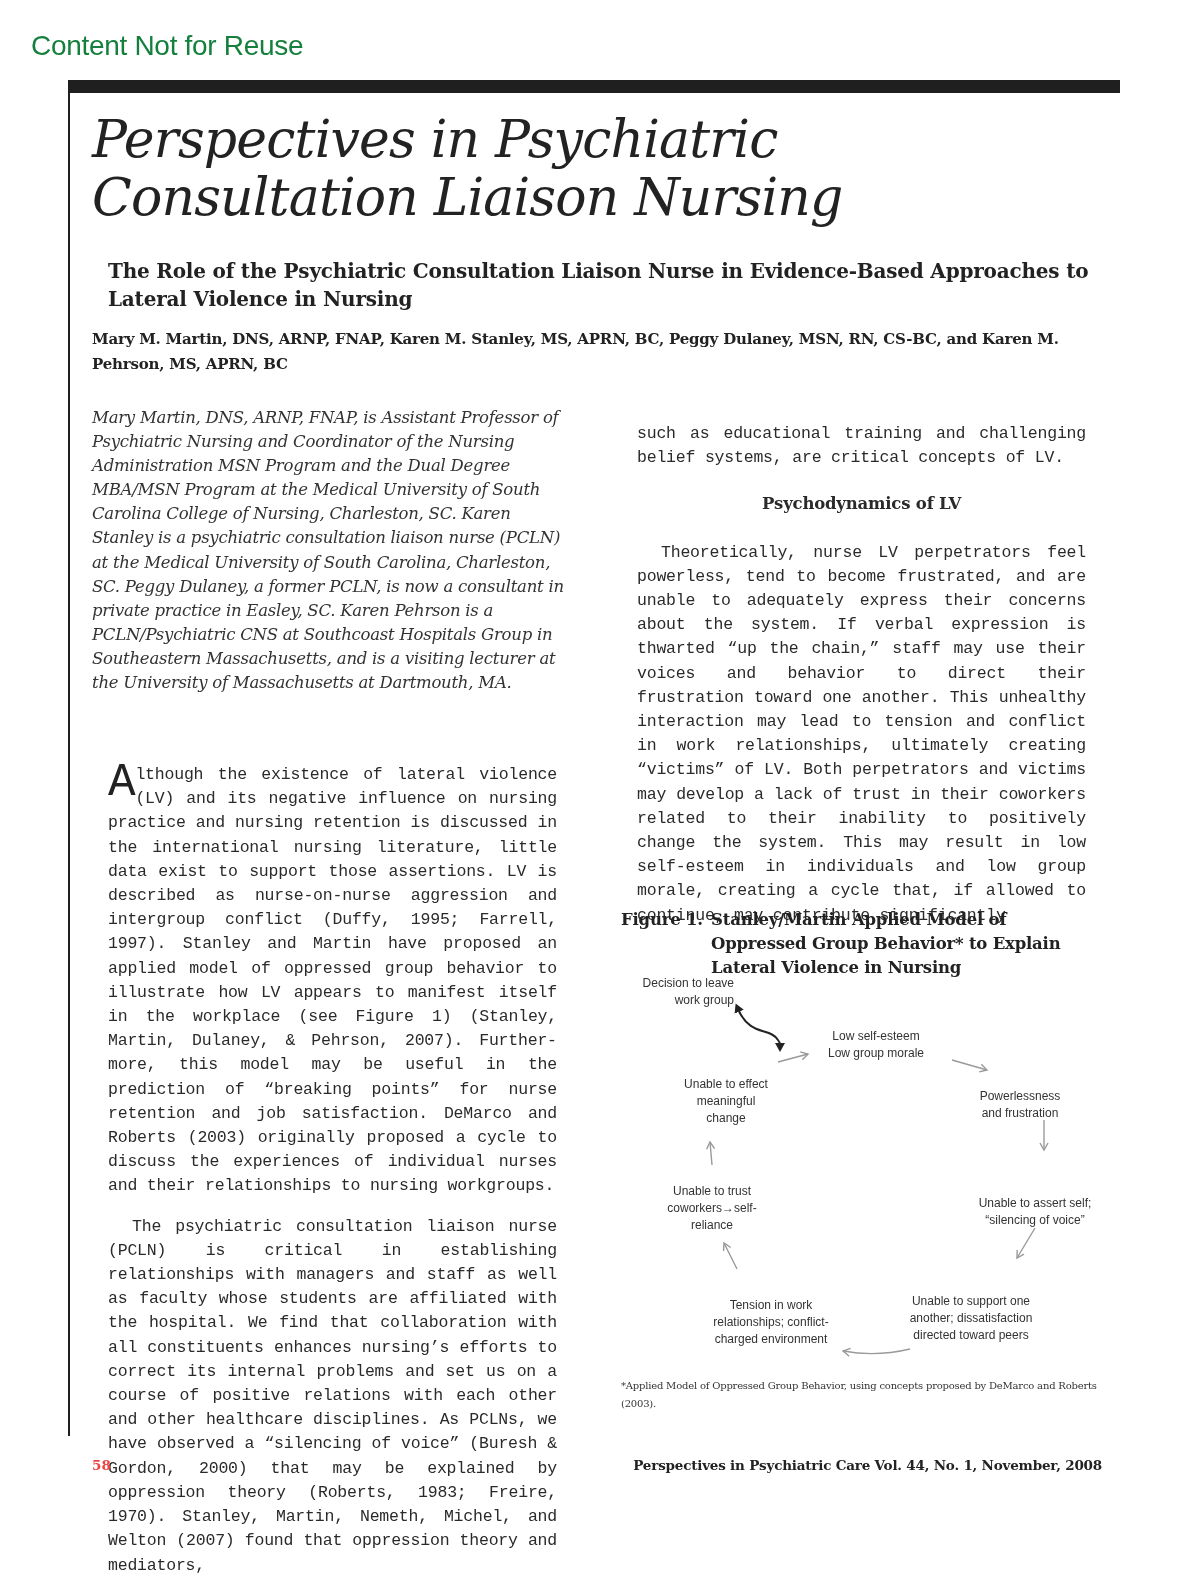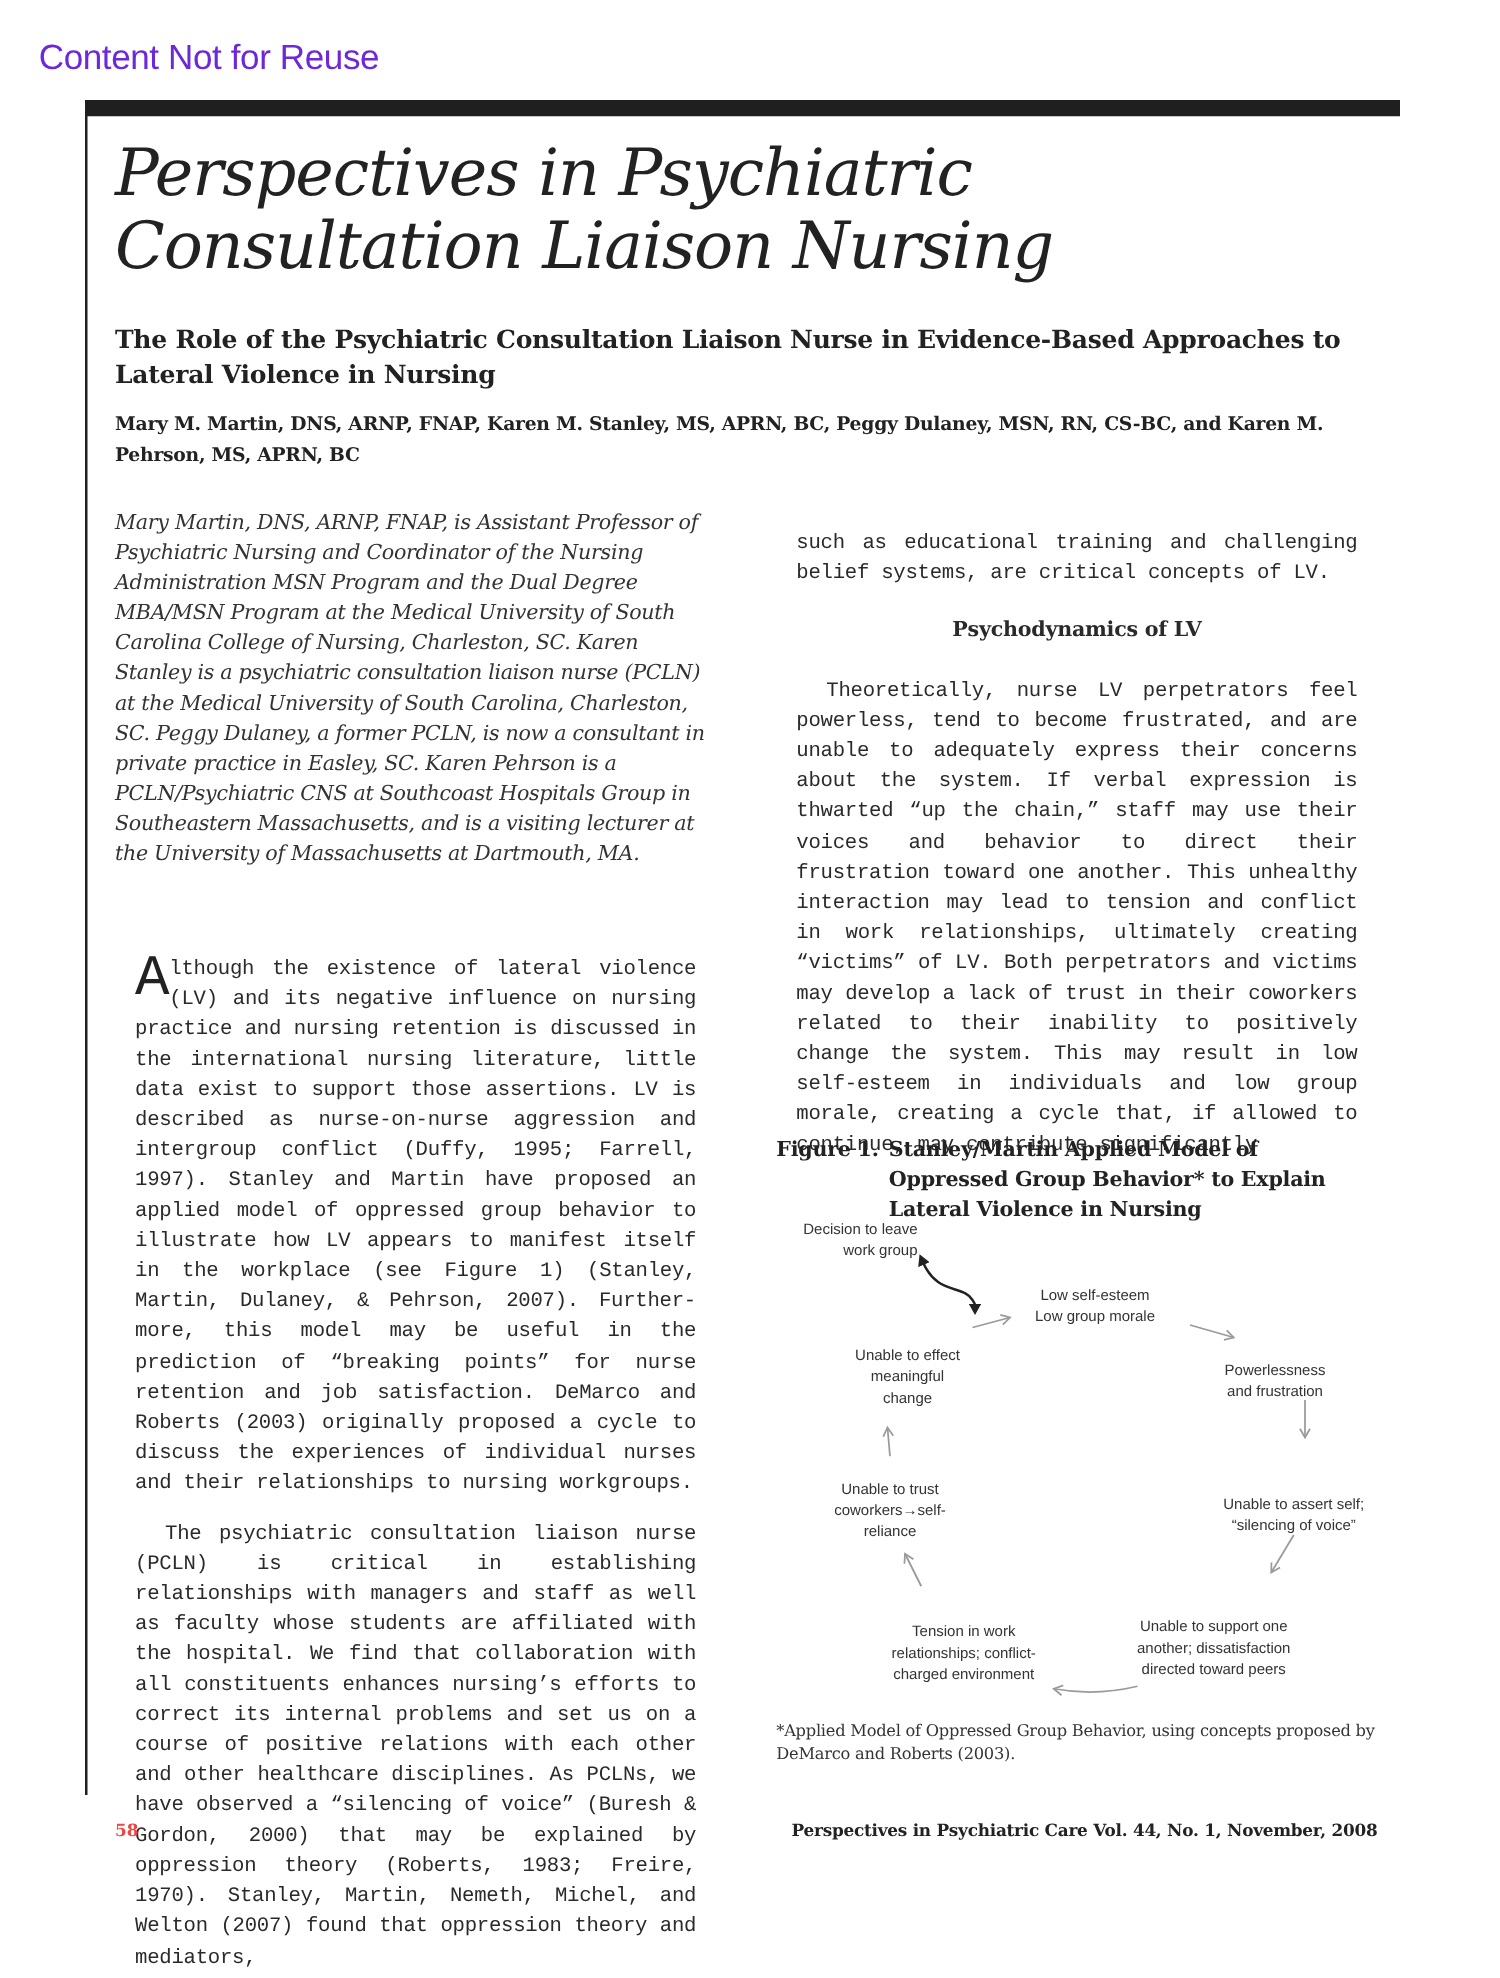--- a/index.html
+++ b/index.html
@@ -4,7 +4,7 @@
 <style>
   html, body { margin: 0; padding: 0; background: #ffffff; }
   body { width: 1200px; height: 1582px; position: relative; overflow: hidden; color: #2a2a2a; }
-  .watermark { position: absolute; left: 31px; top: 30px; font-family: "Liberation Sans", sans-serif; font-size: 28px; color: #6d28d9; letter-spacing: -0.3px; }
+  .watermark { position: absolute; left: 31px; top: 30px; font-family: "Liberation Sans", sans-serif; font-size: 28px; color: #15803d; letter-spacing: -0.3px; }
   .topbar { position: absolute; left: 68px; top: 80px; width: 1052px; height: 13px; background: #1f1f1f; }
   .leftrule { position: absolute; left: 68px; top: 80px; width: 2px; height: 1356px; background: #1f1f1f; }
   .journal-title { position: absolute; left: 92px; top: 110px; width: 1000px; font-family: "DejaVu Serif", serif; font-style: italic; font-size: 52px; line-height: 58px; color: #222; letter-spacing: -0.8px; margin: 0; font-weight: normal; }

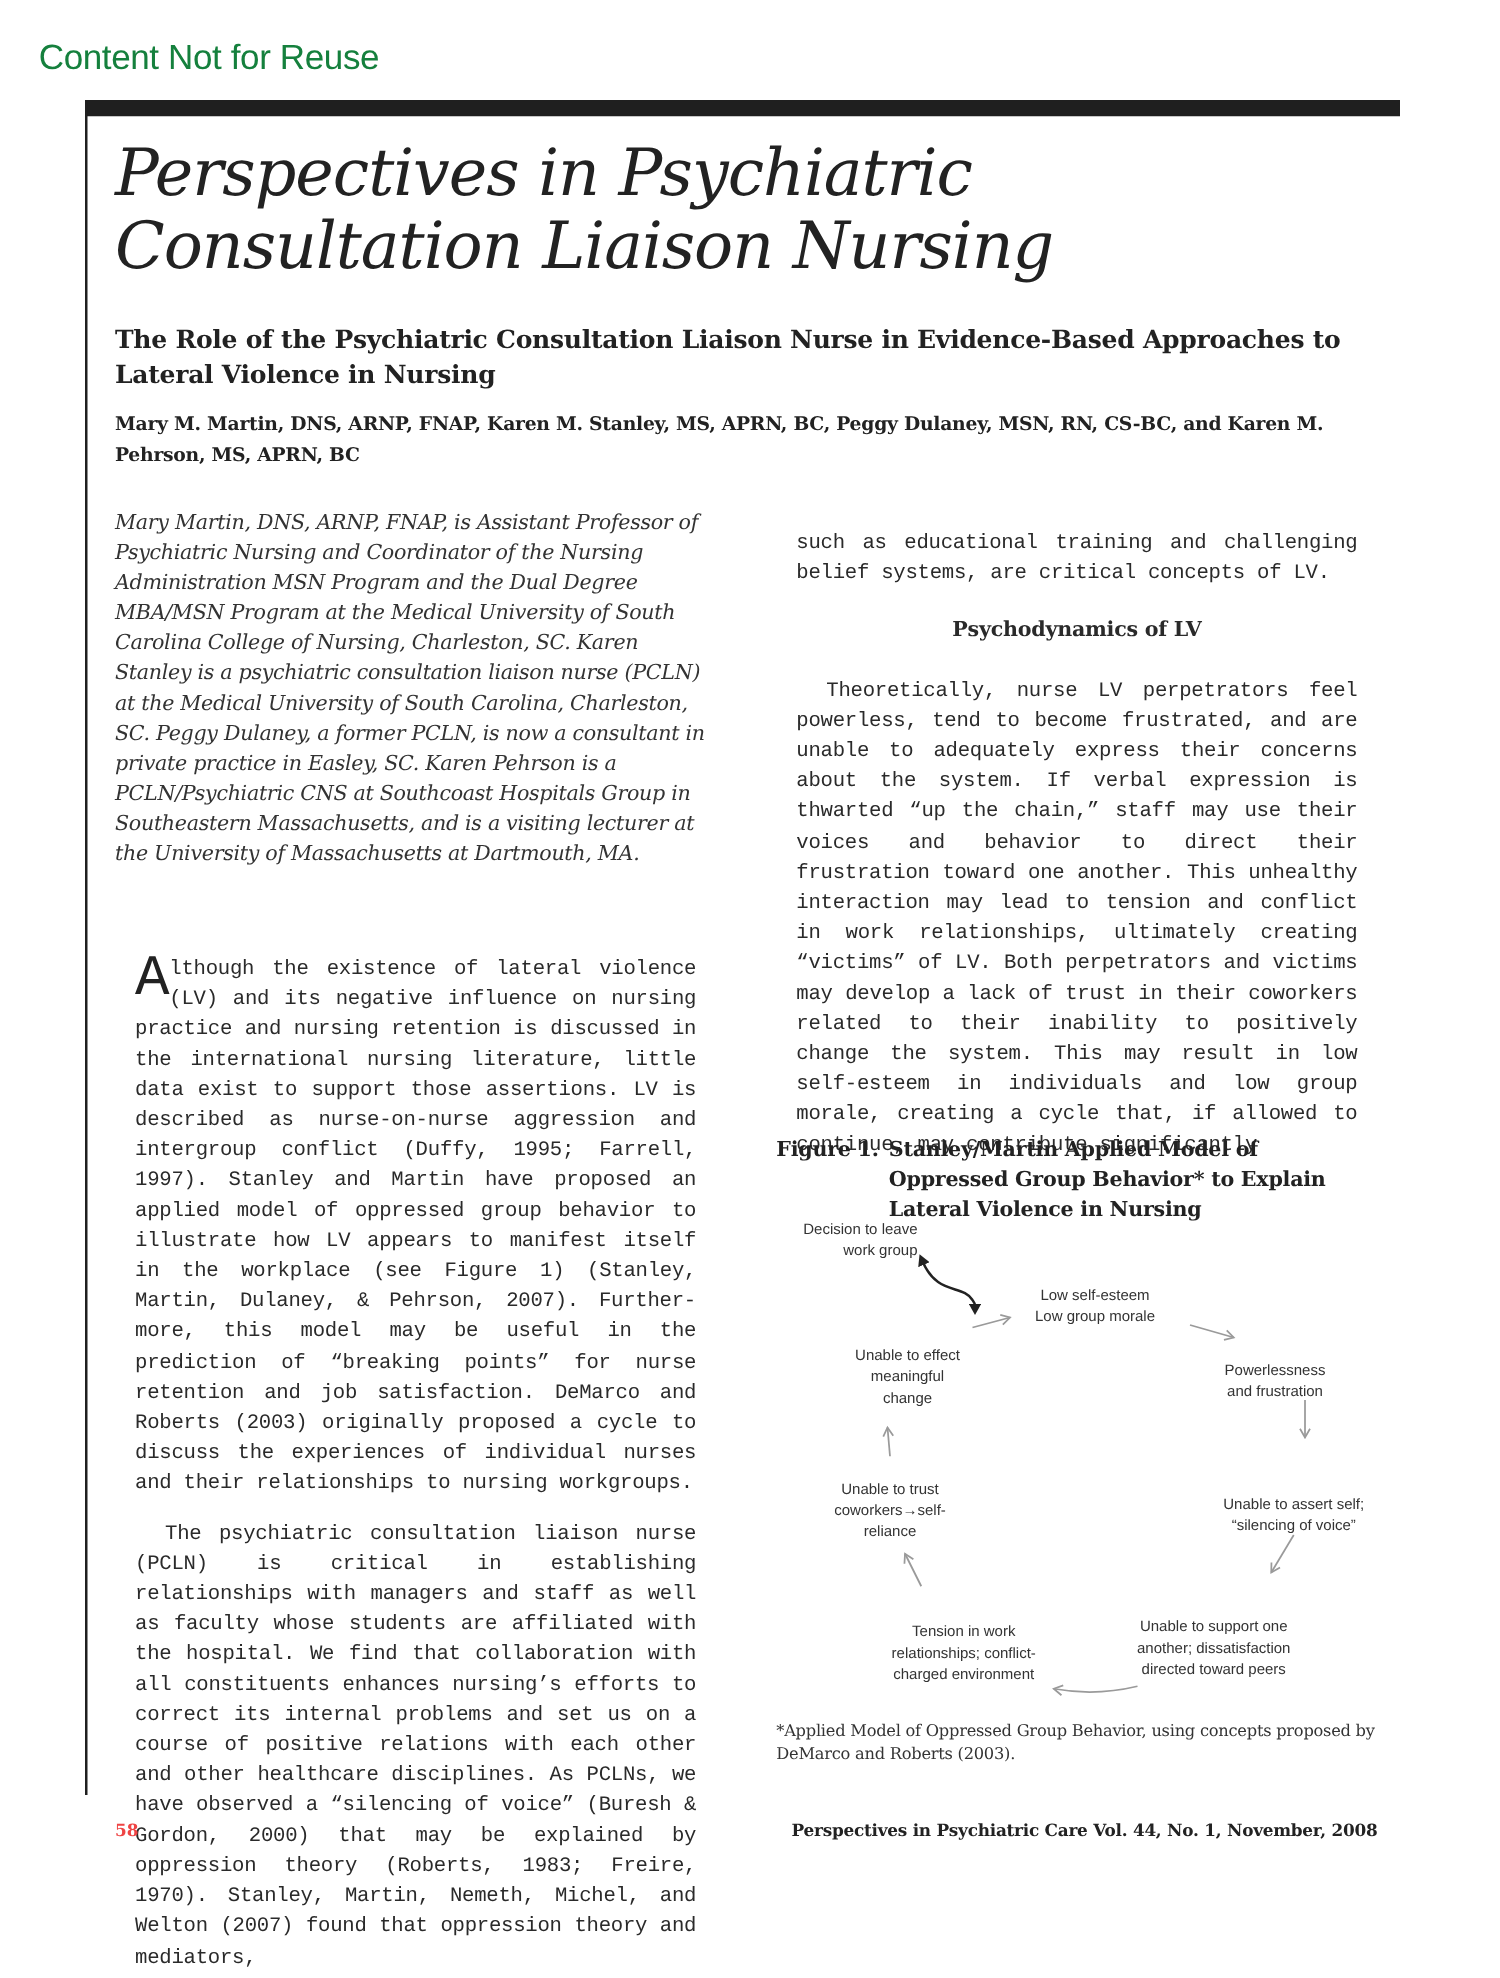--- a/index.html
+++ b/index.html
@@ -8,7 +8,7 @@
   .topbar { position: absolute; left: 68px; top: 80px; width: 1052px; height: 13px; background: #1f1f1f; }
   .leftrule { position: absolute; left: 68px; top: 80px; width: 2px; height: 1356px; background: #1f1f1f; }
   .journal-title { position: absolute; left: 92px; top: 110px; width: 1000px; font-family: "DejaVu Serif", serif; font-style: italic; font-size: 52px; line-height: 58px; color: #222; letter-spacing: -0.8px; margin: 0; font-weight: normal; }
-  .article-title { position: absolute; left: 92px; top: 257px; width: 1020px; font-family: "DejaVu Serif", serif; font-weight: bold; font-size: 20px; line-height: 28px; color: #222; margin: 0; letter-spacing: -0.2px; }
+  .article-title { position: absolute; left: 108px; top: 257px; width: 1020px; font-family: "DejaVu Serif", serif; font-weight: bold; font-size: 20px; line-height: 28px; color: #222; margin: 0; letter-spacing: -0.2px; }
   .authors { position: absolute; left: 92px; top: 327px; width: 1020px; font-family: "DejaVu Serif", serif; font-weight: bold; font-size: 15px; line-height: 25px; color: #222; letter-spacing: -0.2px; }
   .col { position: absolute; font-family: "DejaVu Serif", serif; font-size: 16.5px; line-height: 24.2px; color: #2a2a2a; text-align: justify; }
   .col-left { left: 92px; width: 481px; }

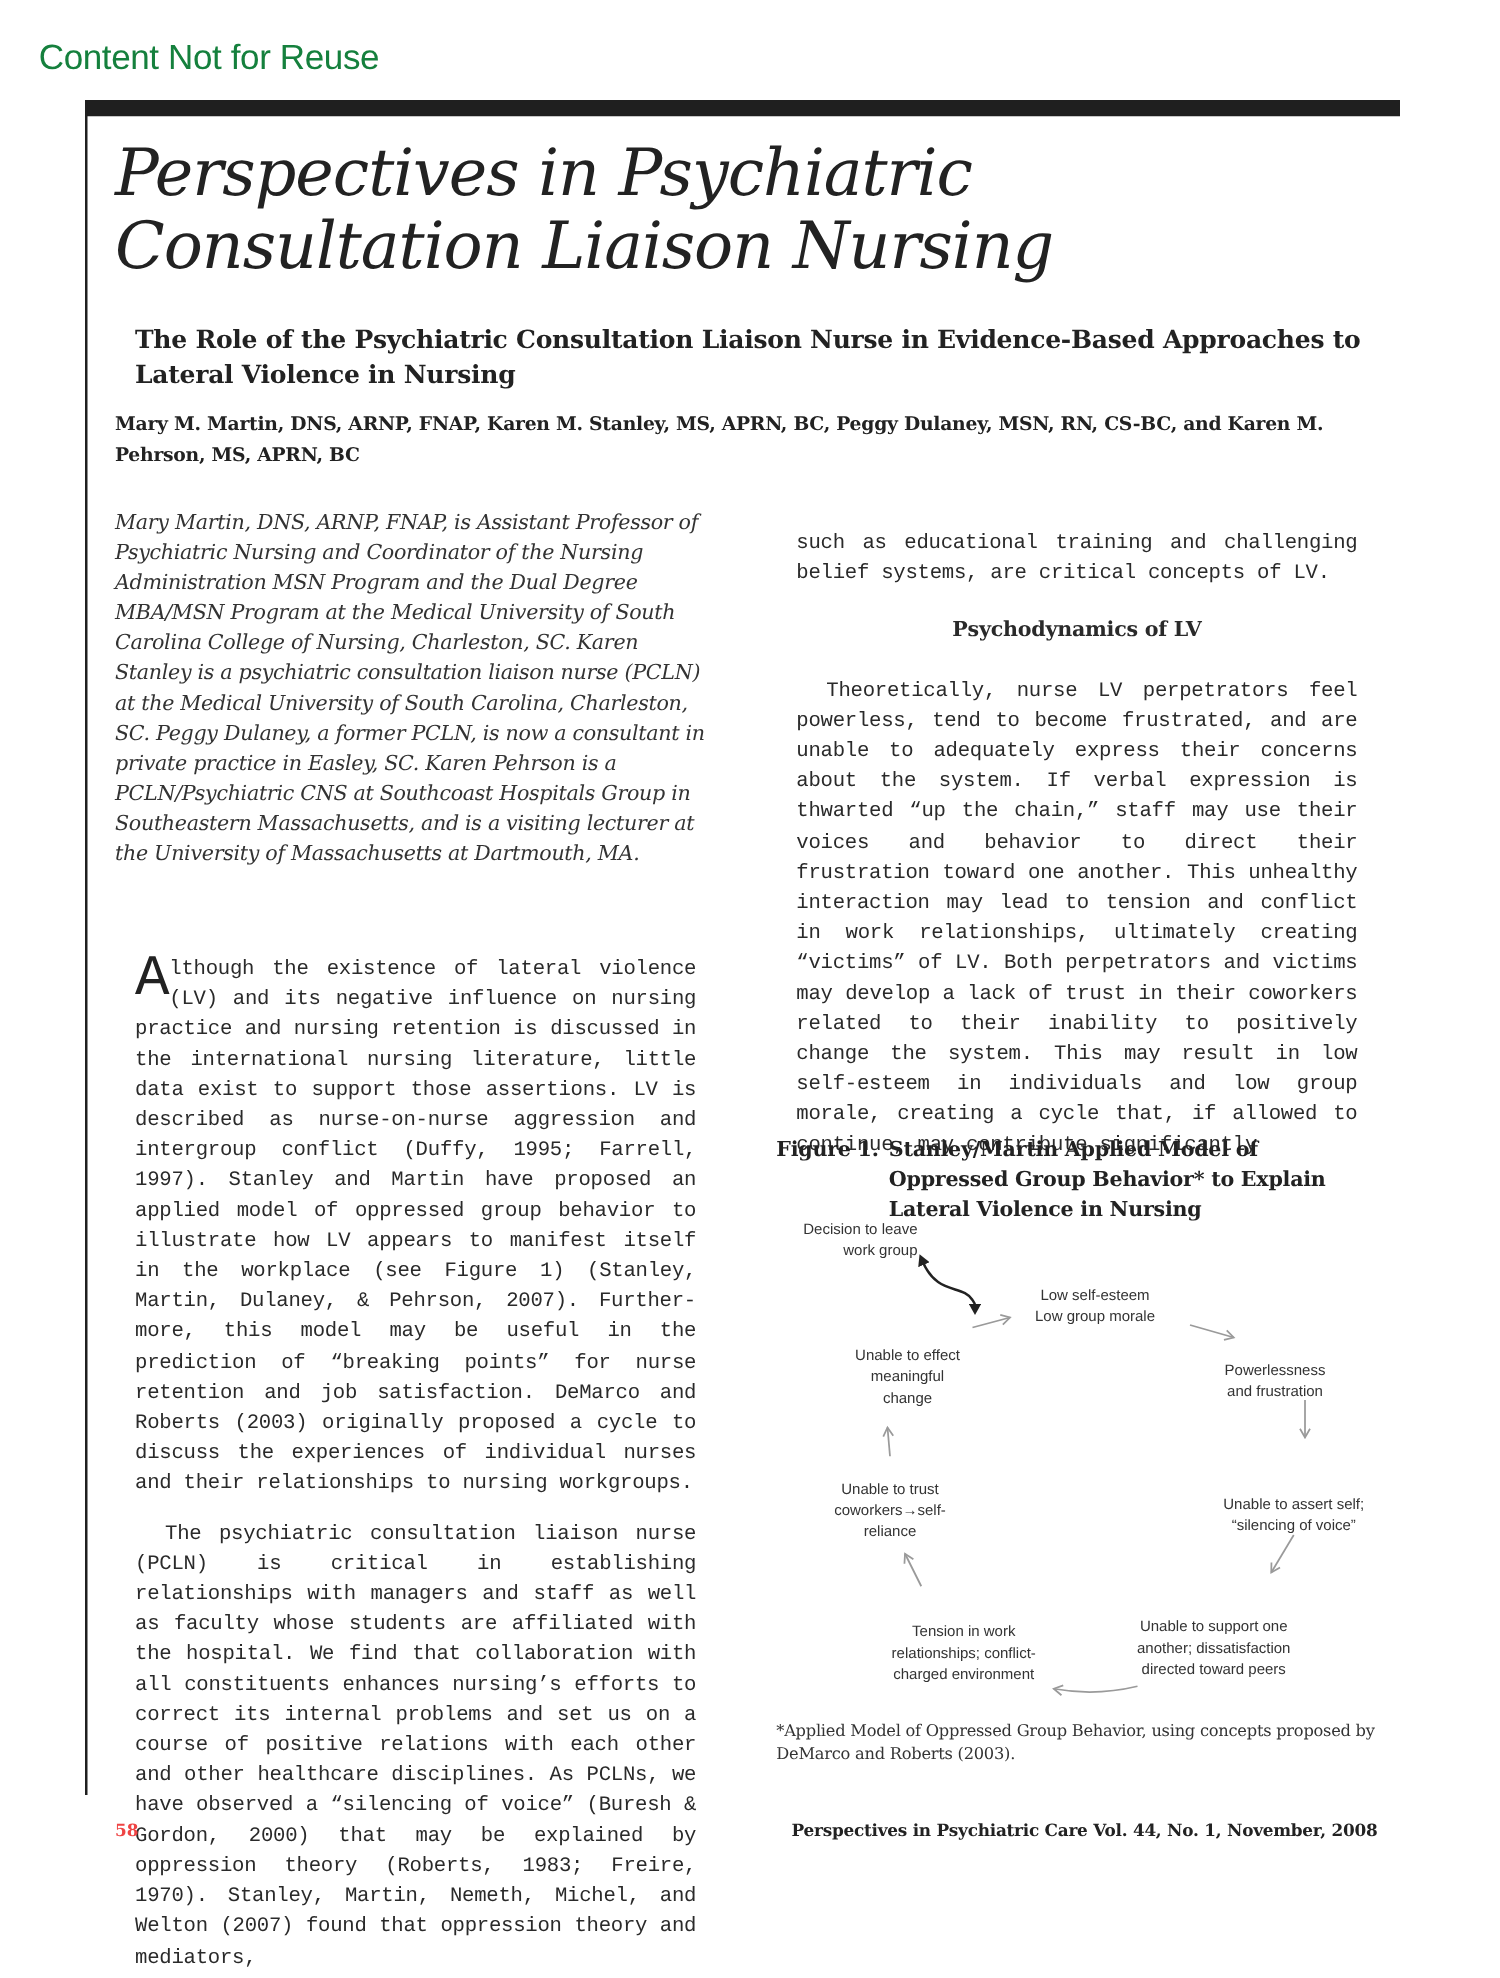--- a/index.html
+++ b/index.html
@@ -25,7 +25,7 @@
   .fig-caption .rest { display: inline-block; width: 390px; vertical-align: top; }
   .diagram { position: absolute; left: 610px; top: 965px; width: 500px; height: 405px; }
   .node { position: absolute; font-family: "Liberation Sans", sans-serif; font-size: 12px; line-height: 17px; color: #333; text-align: center; }
-  .footnote { position: absolute; left: 621px; top: 1377px; width: 490px; font-family: "DejaVu Serif", serif; font-size: 13px; line-height: 18px; color: #333; letter-spacing: -0.2px; }
+  .footnote { position: absolute; left: 621px; top: 1377px; width: 490px; font-family: "DejaVu Serif", serif; font-size: 10px; line-height: 18px; color: #333; letter-spacing: -0.2px; }
   .footer-page { position: absolute; left: 92px; top: 1457px; font-family: "DejaVu Serif", serif; font-weight: bold; font-size: 13.5px; color: #ef4444; }
   .footer-journal { position: absolute; right: 98px; top: 1457px; font-family: "DejaVu Serif", serif; font-weight: bold; font-size: 13.5px; color: #222; letter-spacing: -0.2px; }
 </style>

